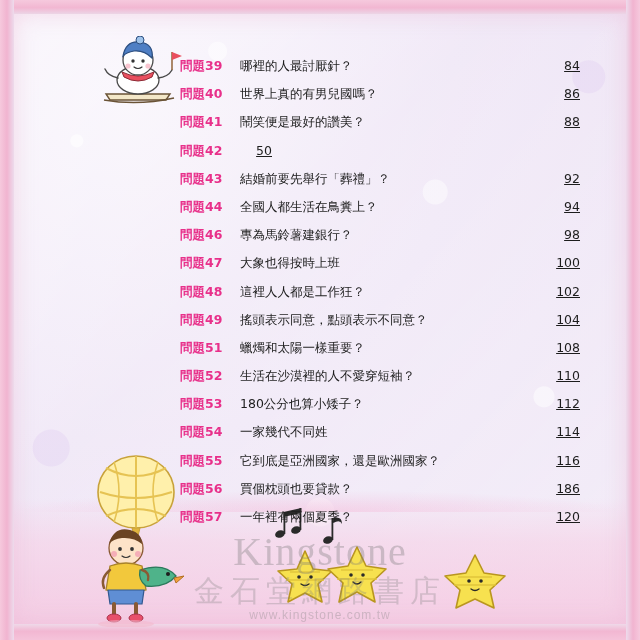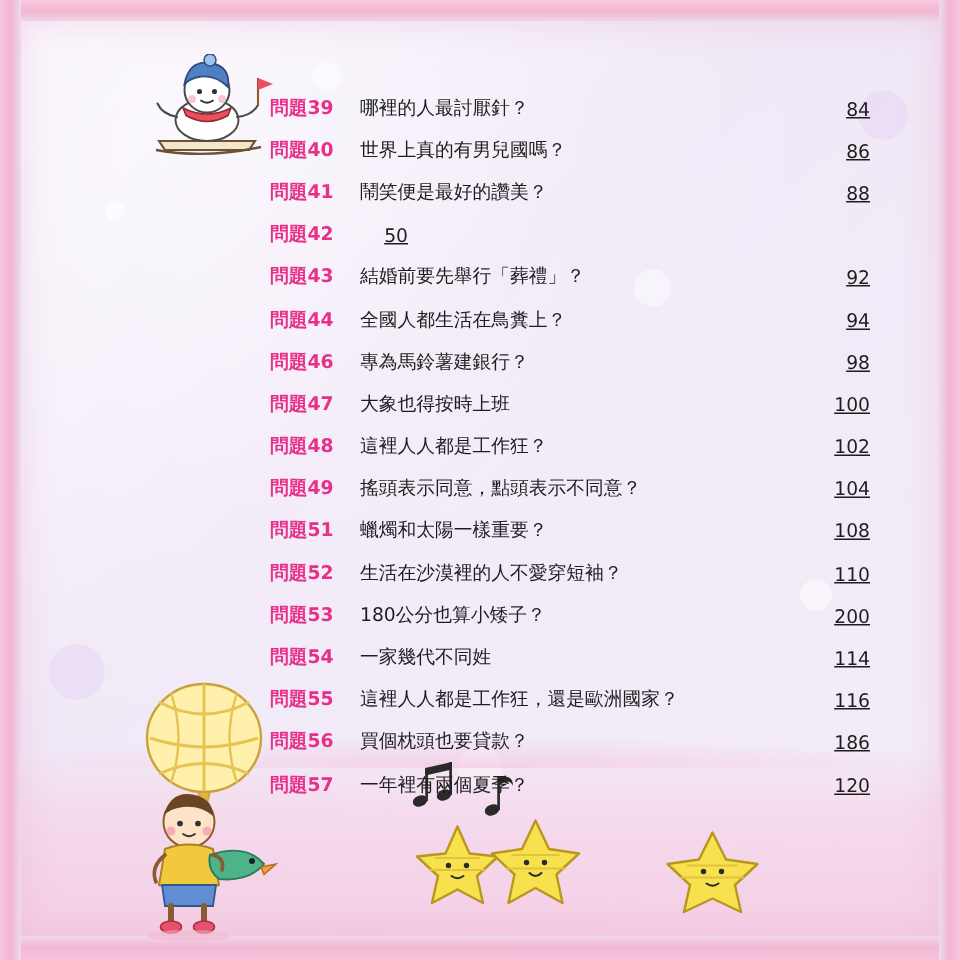--- a/index.html
+++ b/index.html
@@ -94,7 +94,7 @@
   }
   .toc-row {
     display: flex;
-    align-items: center;
+    align-items: flex-start;
     height: 28.2px;
     font-size: 12.5px;
     white-space: nowrap;

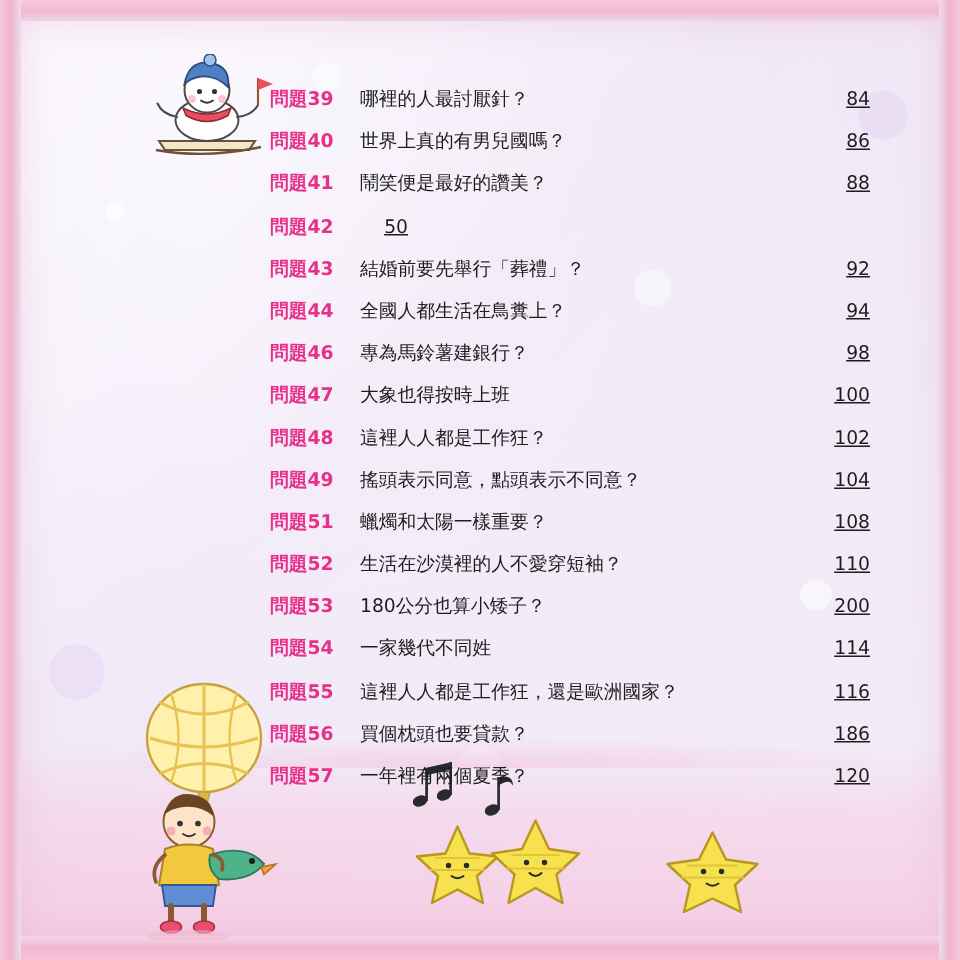--- a/index.html
+++ b/index.html
@@ -347,7 +347,7 @@
       <div class="toc-row">
         <span class="q-label">問題53</span>
         <span class="q-title">180公分也算小矮子？</span>
-        <span class="q-page">200</span>
+        <span class="q-page">112</span>
       </div>
       <div class="toc-row">
         <span class="q-label">問題54</span>

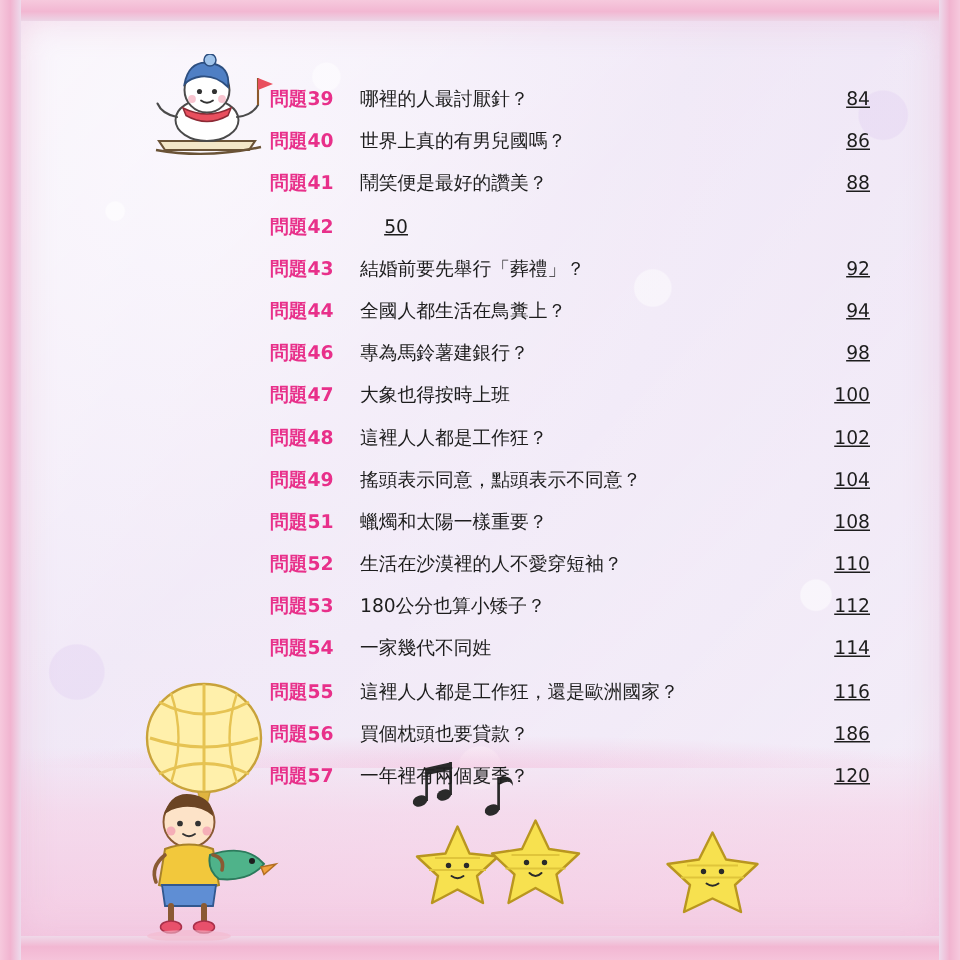--- a/index.html
+++ b/index.html
@@ -356,7 +356,7 @@
       </div>
       <div class="toc-row">
         <span class="q-label">問題55</span>
-        <span class="q-title">這裡人人都是工作狂，還是歐洲國家？</span>
+        <span class="q-title">它到底是亞洲國家，還是歐洲國家？</span>
         <span class="q-page">116</span>
       </div>
       <div class="toc-row">

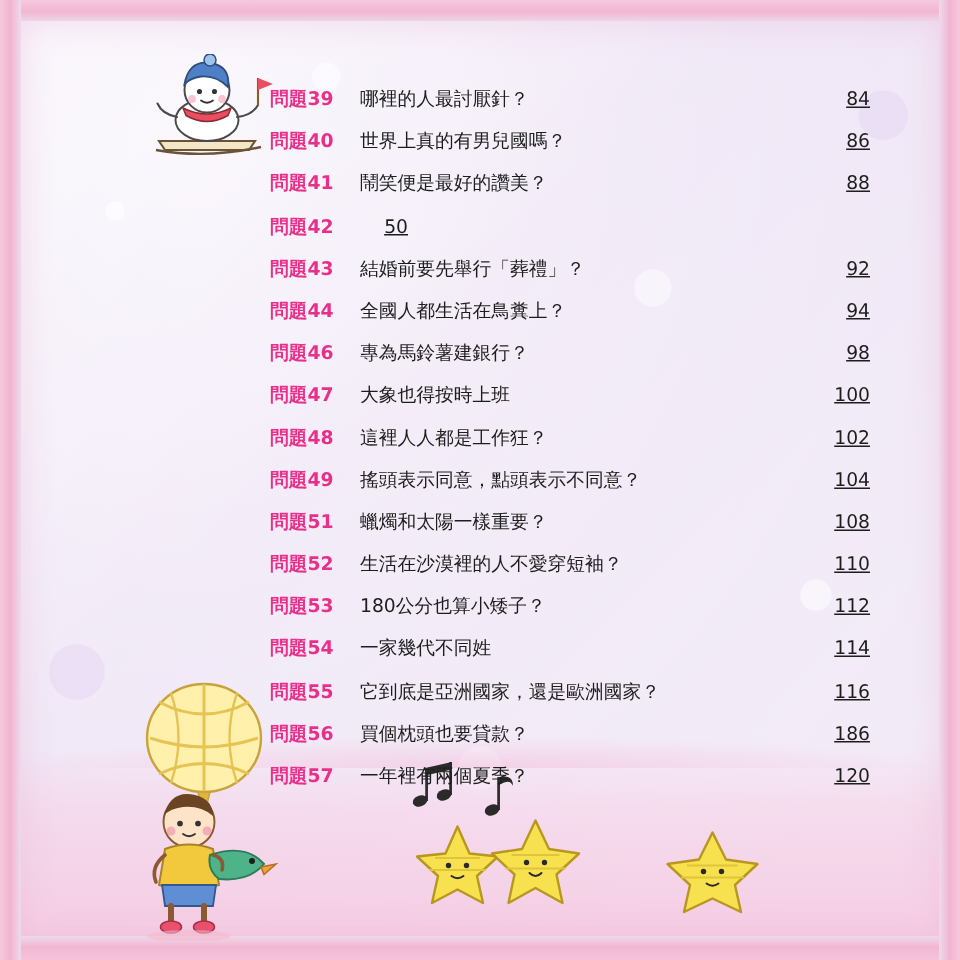--- a/index.html
+++ b/index.html
@@ -371,6 +371,11 @@
       </div>
     </div>
 
+  <div class="watermark">
+    <div class="wm-main">Kingstone</div>
+    <div class="wm-cjk">金石堂網路書店</div>
+    <div class="wm-url">www.kingstone.com.tw</div>
+  </div>
 </div>
 
 </body></html>

